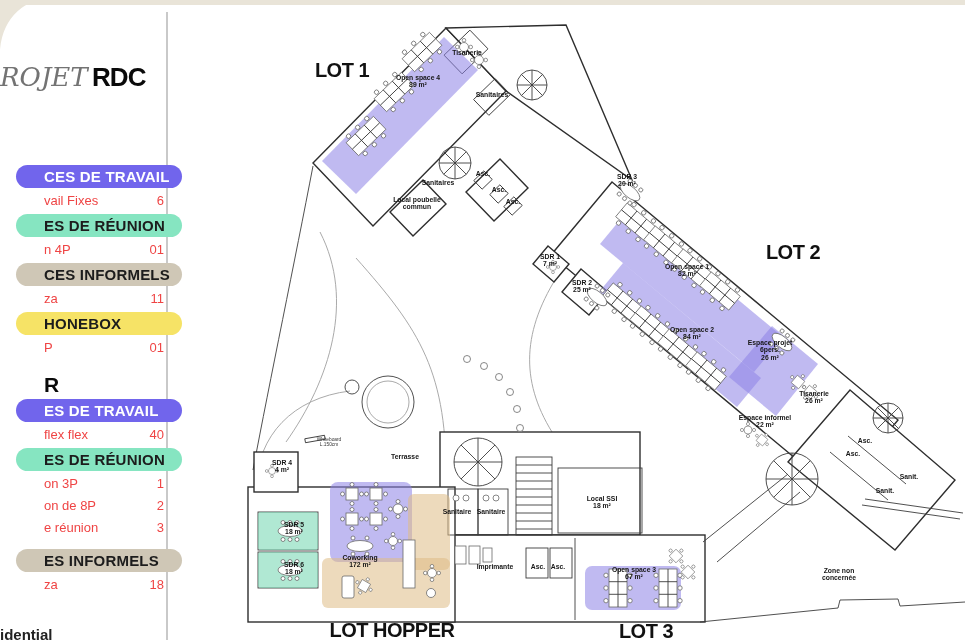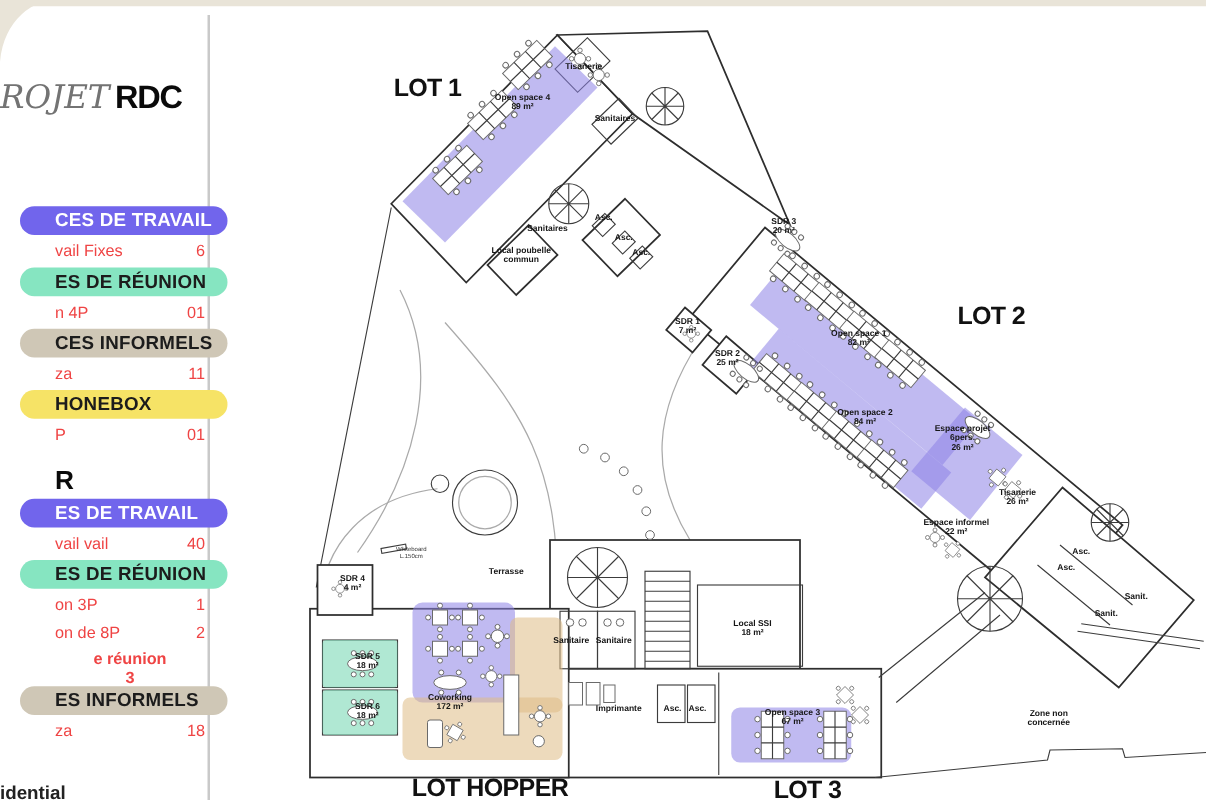--- a/index.html
+++ b/index.html
@@ -311,7 +311,7 @@
         <div class="ghead">R</div>
         <div class="pill" style="background: rgb(113, 101, 236); color: rgb(255, 255, 255);">ES DE TRAVAIL</div>
         <div class="row">
-          <span>vail vail</span>
+          <span>flex flex</span>
           <span>40</span>
         </div>
         <div class="pill" style="background: rgb(134, 229, 193); color: rgb(28, 28, 28);">ES DE RÉUNION</div>

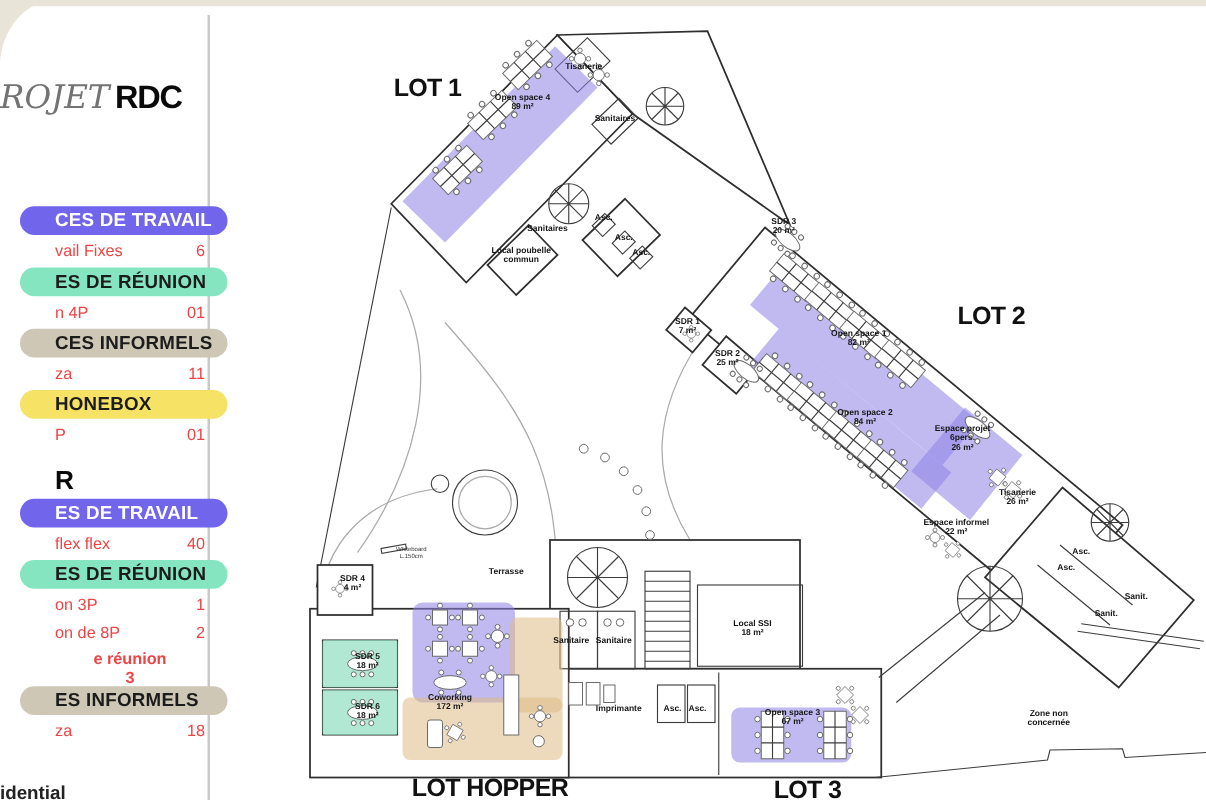--- a/index.html
+++ b/index.html
@@ -20,7 +20,7 @@
         width:166px;box-sizing:border-box;font-size:15px;font-weight:700;letter-spacing:.2px;}
   .row{display:flex;justify-content:space-between;width:120px;font-size:13px;color:#ef4444;
        margin:4px 0 6px;height:16px;align-items:center;}
-  .row.bold{font-weight:700;flex-direction:column;}
+  .row.bold{font-weight:400;}
   .ghead{font-size:21px;font-weight:800;color:#0a0a0a;margin:18px 0 2px;}
   .pill.gap{margin-top:14px;}
   .sfooter{position:absolute;top:626px;left:0;font-size:15px;font-weight:700;color:#222;}

